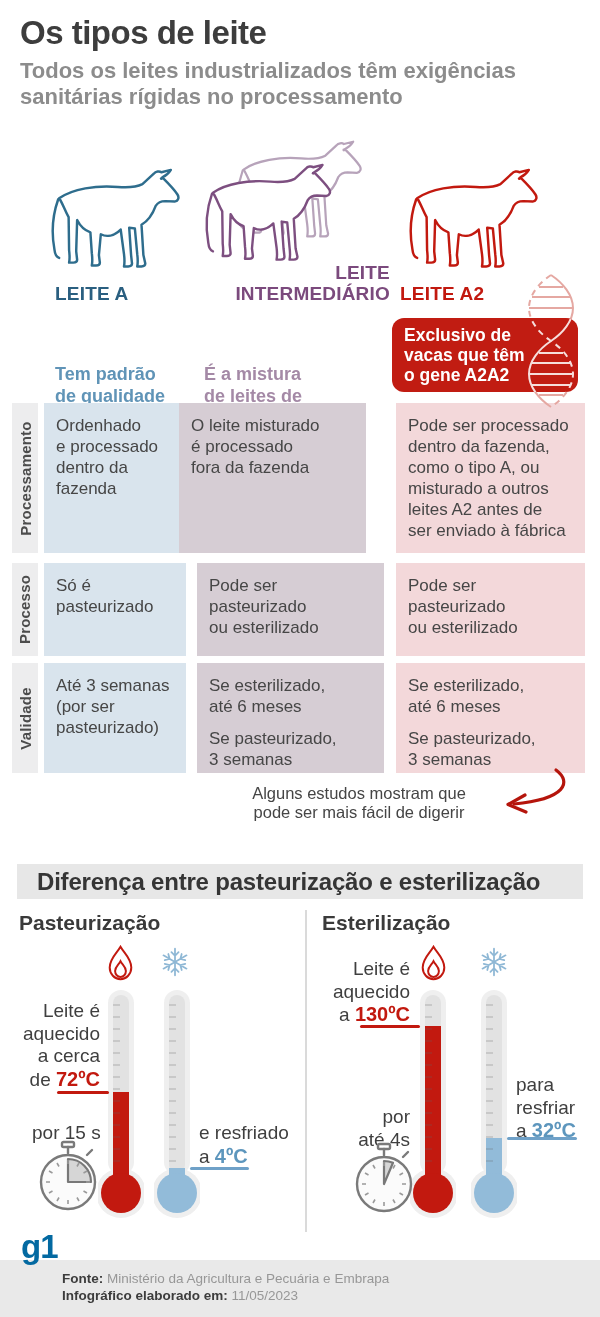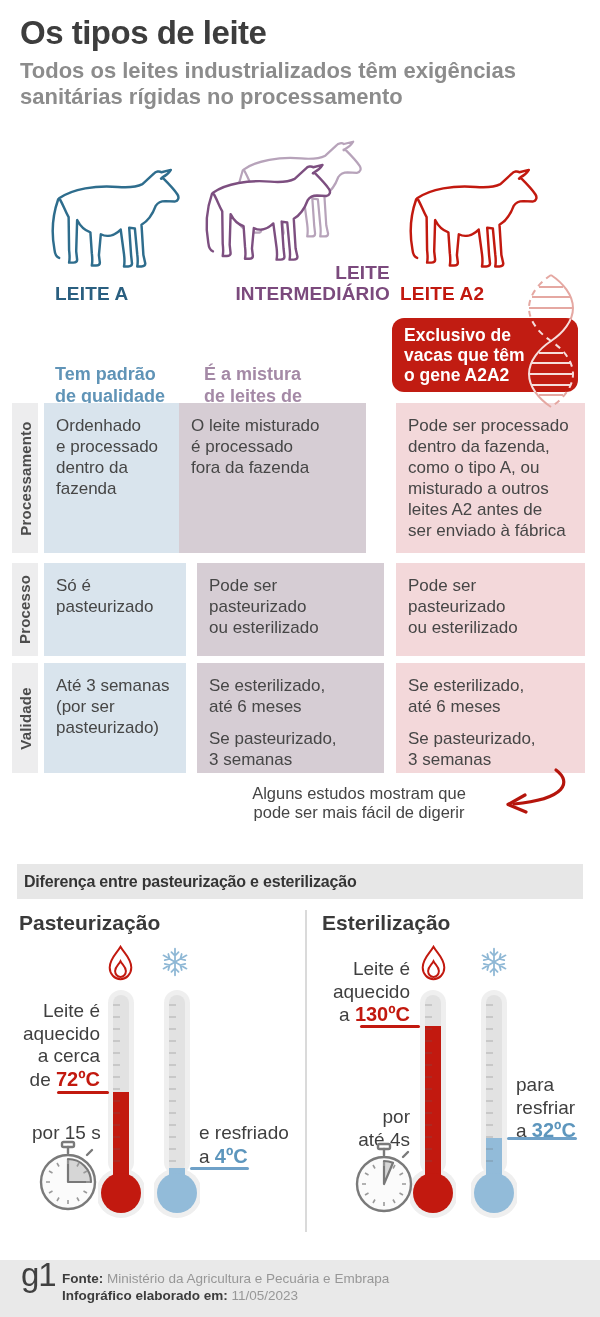--- a/index.html
+++ b/index.html
@@ -34,7 +34,7 @@
   .note{left:252px;top:784px;width:214px;text-align:center;font-size:16.5px;line-height:18.5px;color:#454545;}
 
   .secbar{left:17px;top:864px;width:566px;height:35px;background:#e7e7e7;display:flex;align-items:center;}
-  .secbar span{font-size:16px;font-weight:800;color:#353535;padding-left:7px;letter-spacing:-0.2px;}
+  .secbar span{font-size:24px;font-weight:800;color:#353535;padding-left:20px;letter-spacing:-0.2px;}
   .subhdr{font-size:21px;font-weight:800;color:#3a3a3a;}
   .divider{left:305px;top:910px;width:1.5px;height:322px;background:#dadada;}
 

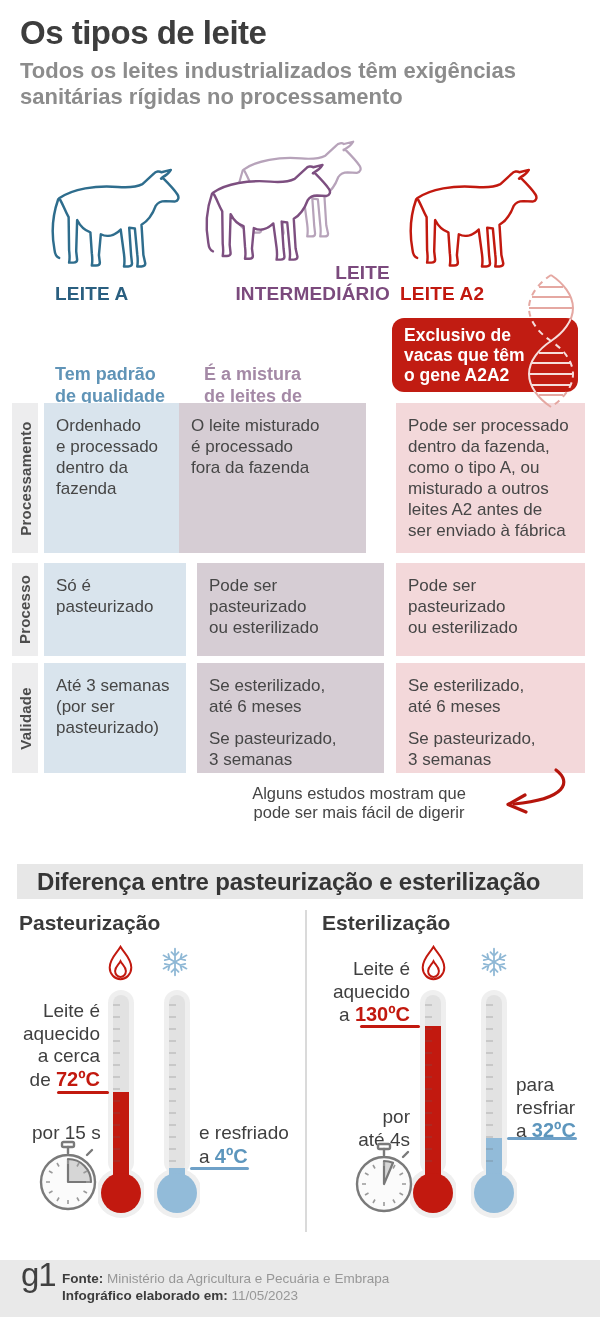--- a/index.html
+++ b/index.html
@@ -46,7 +46,7 @@
   .ul-blue{background:#6fa1c8;}
 
   .footer{left:0;top:1260px;width:600px;height:57px;background:#e9e9e9;}
-  .g1{left:21px;top:1256px;font-size:33px;font-weight:400;color:#404040;letter-spacing:-1px;}
+  .g1{left:21px;top:1228px;font-size:33px;font-weight:700;color:#0369a1;letter-spacing:-1px;}
   .src{left:62px;top:1270px;font-size:13.5px;line-height:17px;color:#979797;}
   .src b{color:#3c3c3c;}
 </style>

